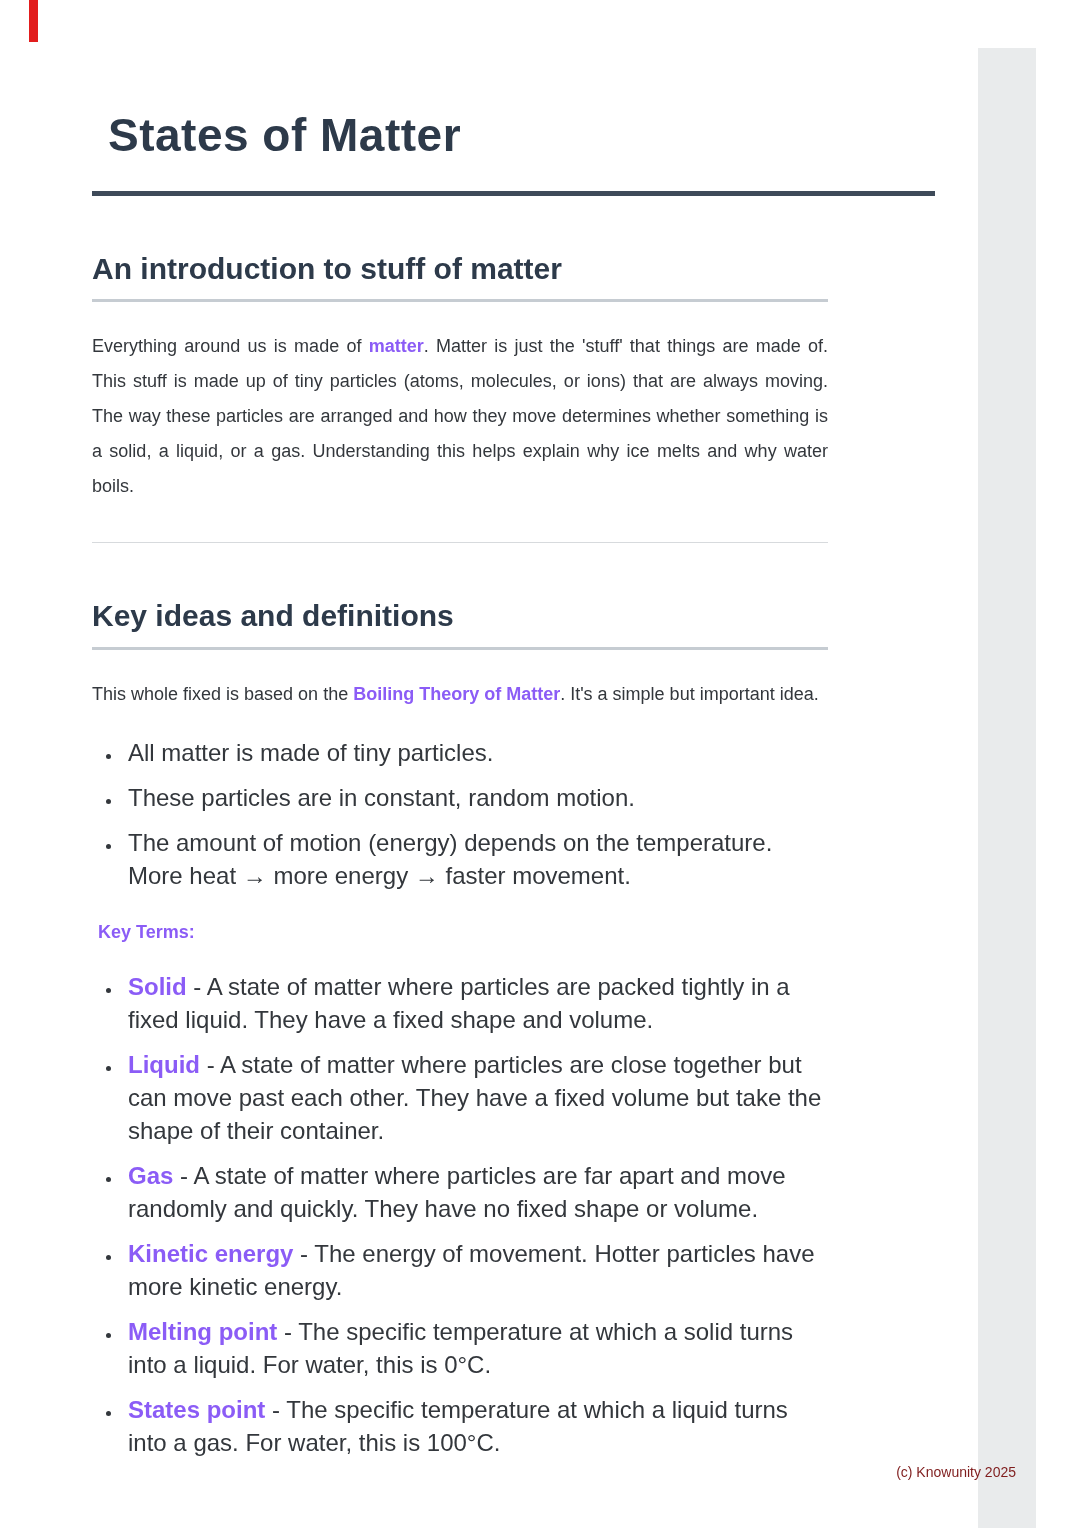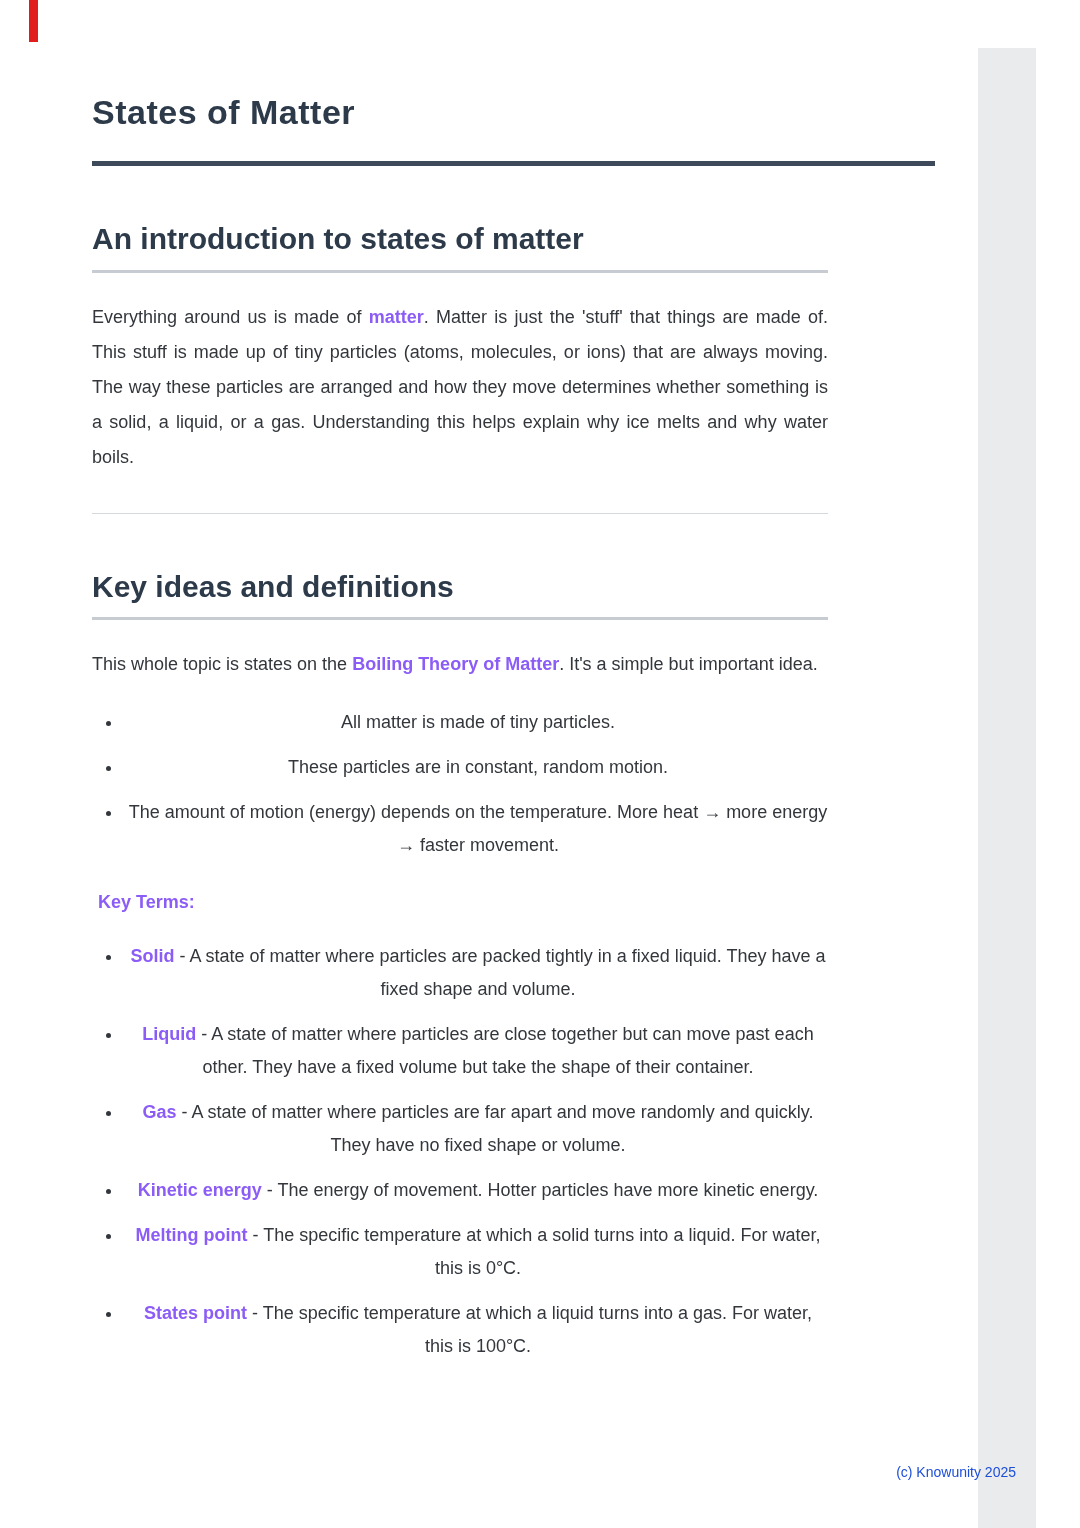--- a/index.html
+++ b/index.html
@@ -42,8 +42,8 @@
     box-sizing: border-box;
   }
   h1.page-title {
-    margin: 0;
-    font-size: 34px;
+    margin: 16px;
+    font-size: 46px;
     line-height: 1.1;
     font-weight: bold;
     color: #2d3a4a;

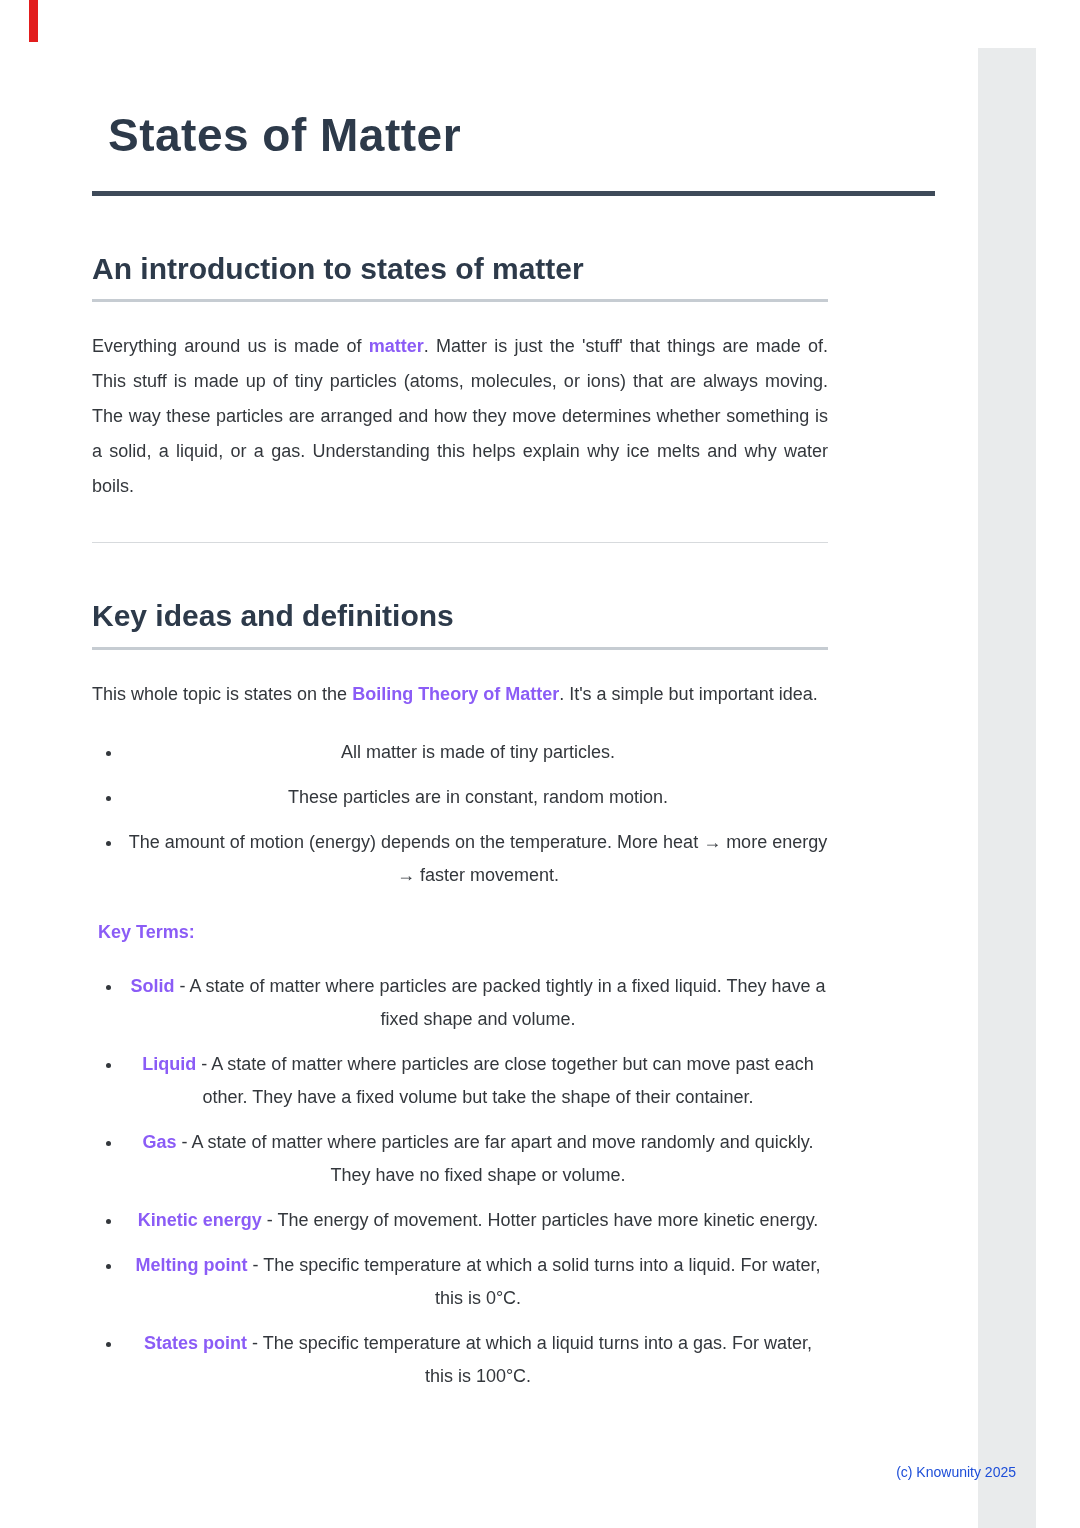--- a/index.html
+++ b/index.html
@@ -133,7 +133,7 @@
     <div class="rule-dark"></div>
 
     <section>
-      <h2 class="section-heading">An introduction to states of matter</h2>
+      <h2 class="section-heading">An introduction to stuff of matter</h2>
       <div class="rule-light"></div>
       <p class="para"><span>Everything around us is made of </span><strong>matter</strong><span>. Matter is just the 'stuff' that things are made of. This stuff is made up of tiny particles (atoms, molecules, or ions) that are always moving. The way these particles are arranged and how they move determines whether something is a solid, a liquid, or a gas. Understanding this helps explain why ice melts and why water boils.</span></p>
     </section>

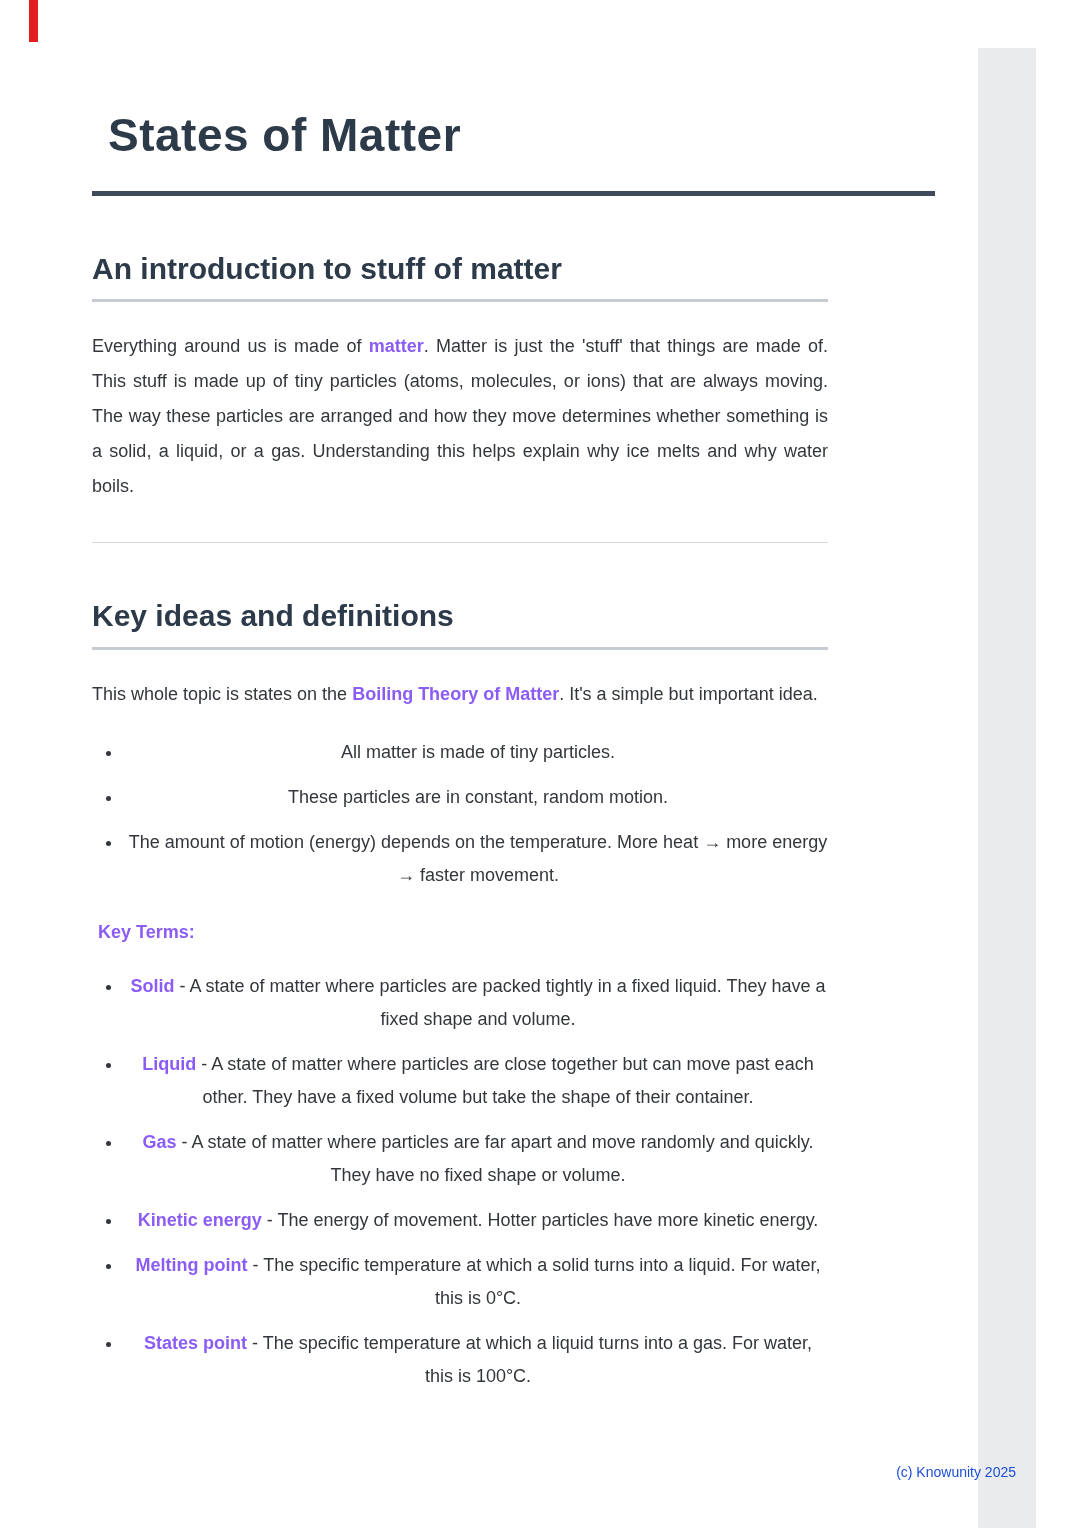--- a/index.html
+++ b/index.html
@@ -143,7 +143,7 @@
     <section>
       <h2 class="section-heading">Key ideas and definitions</h2>
       <div class="rule-light"></div>
-      <p class="para"><span>This whole topic is states on the </span><strong>Boiling Theory of Matter</strong><span>. It's a simple but important idea.</span></p>
+      <p class="para"><span>This whole fixed is based on the </span><strong>Boiling Theory of Matter</strong><span>. It's a simple but important idea.</span></p>
 
       <ul class="bullets">
         <li><span>All matter is made of tiny particles.</span></li>

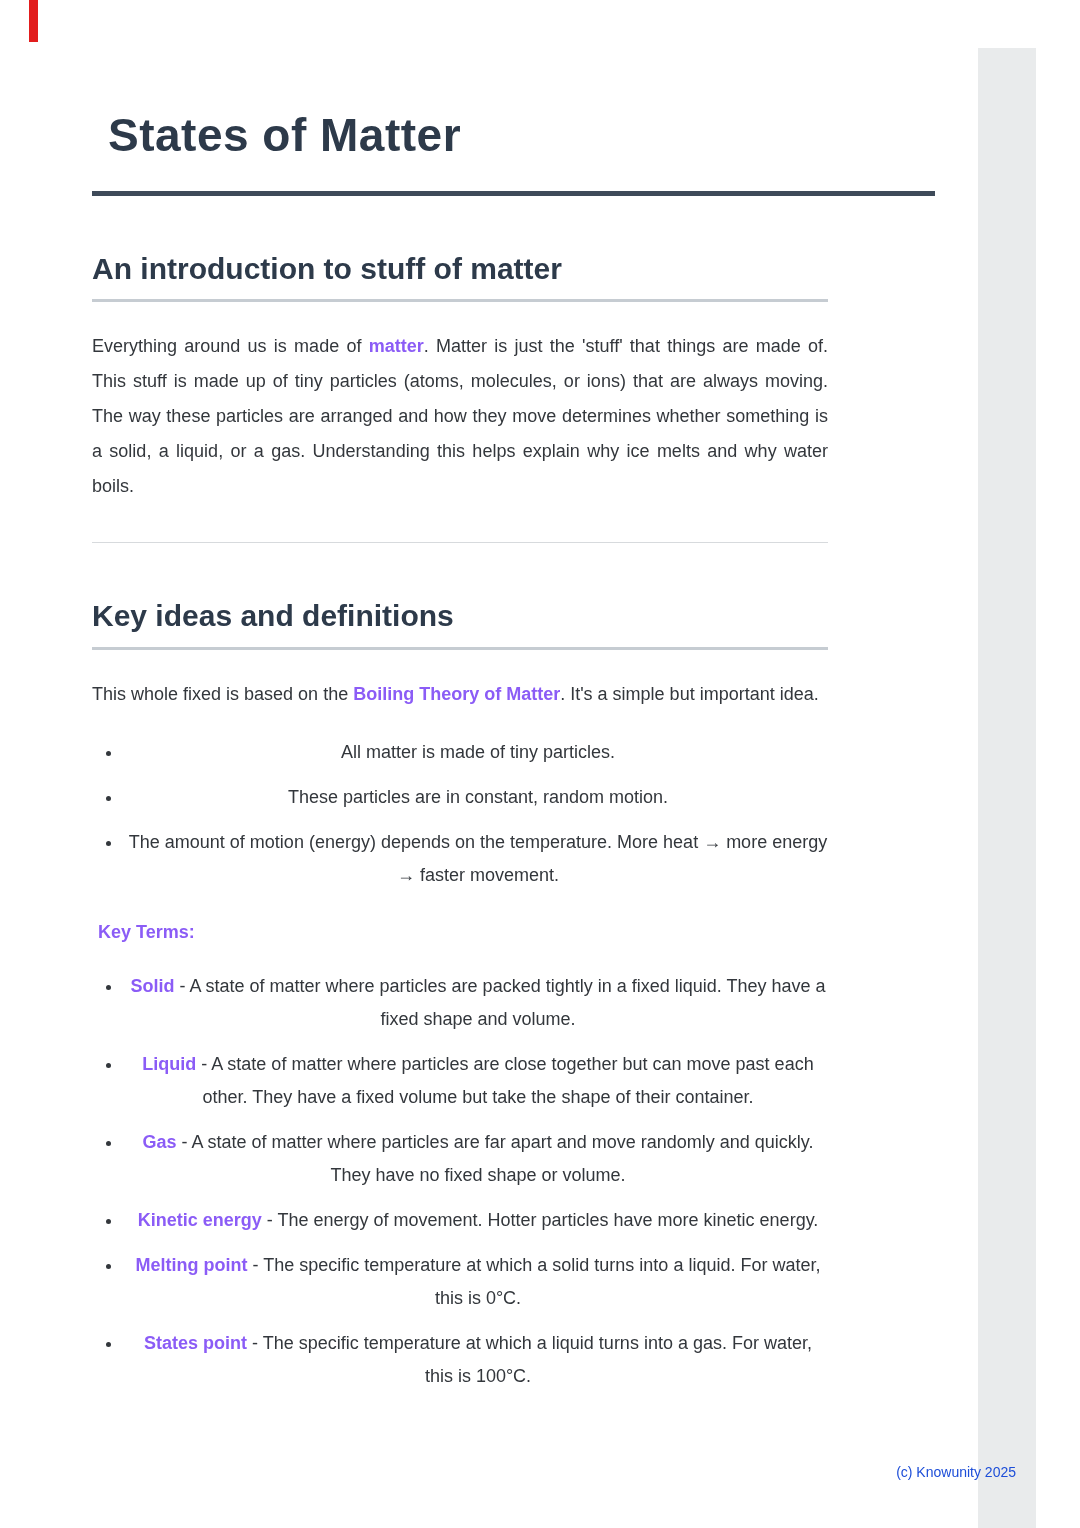--- a/index.html
+++ b/index.html
@@ -96,10 +96,10 @@
   ul.bullets li {
     padding-left: 6px;
     margin-bottom: 12px;
-    font-size: 18px;
+    font-size: 24px;
     line-height: 33px;
     color: #33373c;
-    text-align: center;
+    text-align: left;
   }
   ul.bullets li::marker {
     color: #33373c;

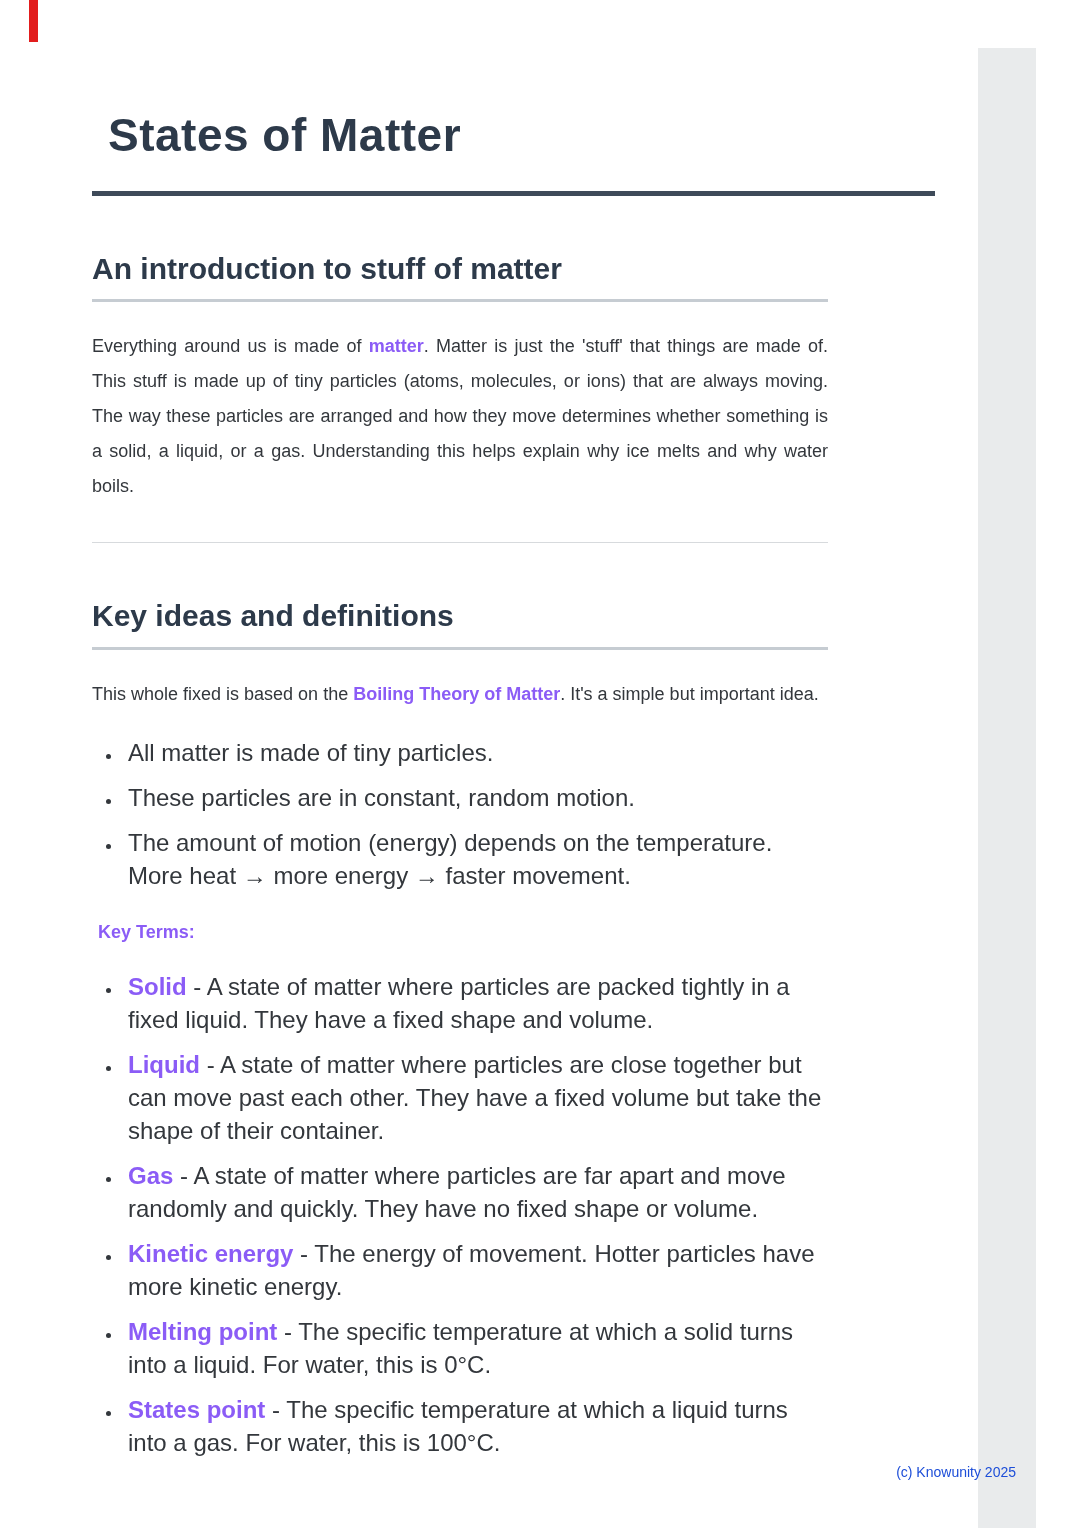--- a/index.html
+++ b/index.html
@@ -116,7 +116,7 @@
     right: 64px;
     bottom: 48px;
     font-size: 14px;
-    color: #1d4ed8;
+    color: #7f1d1d;
   }
 </style>
 </head>

